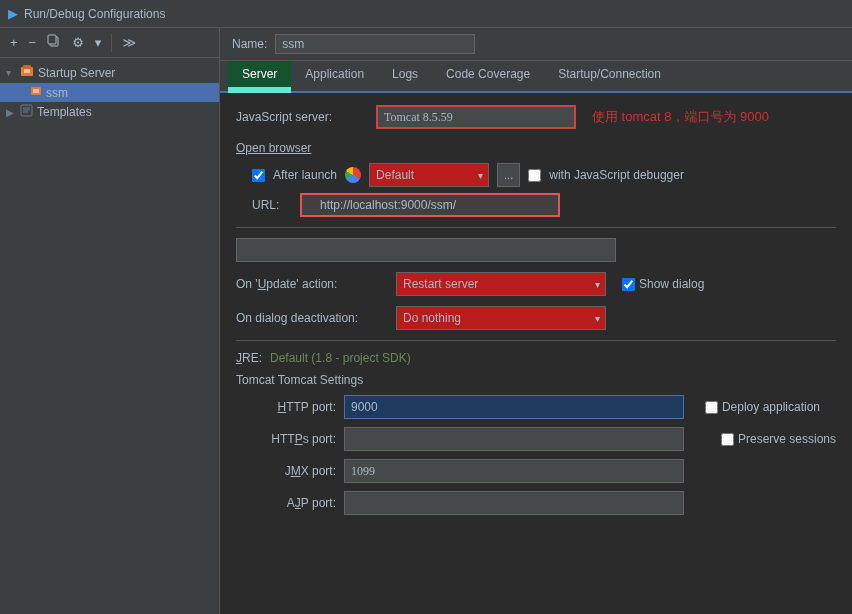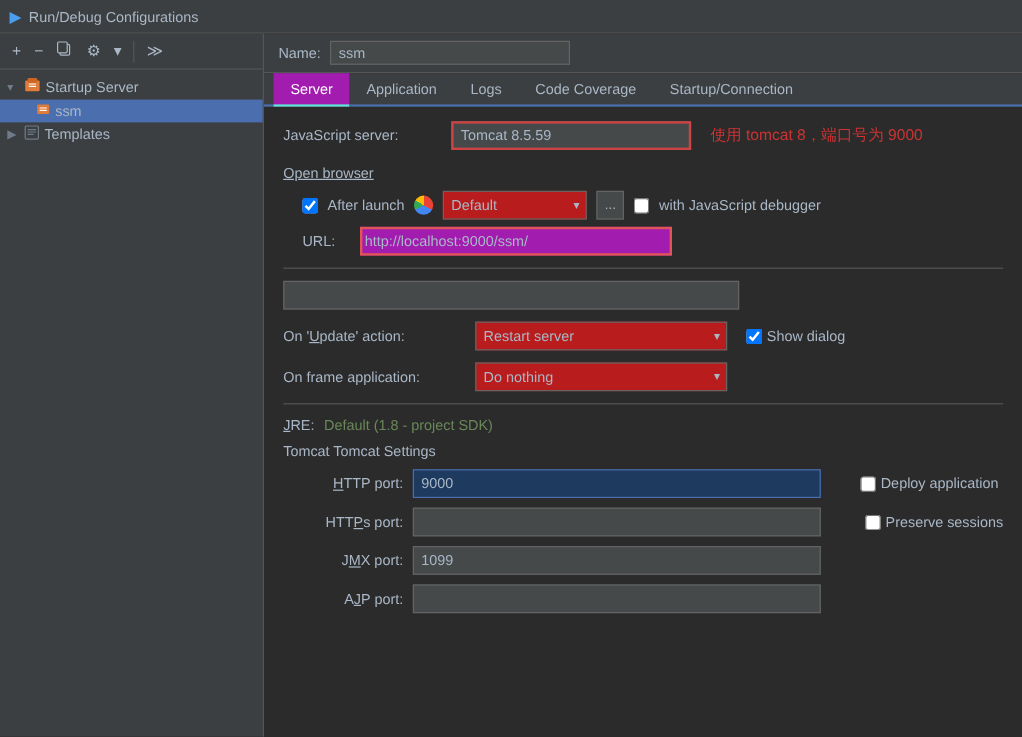--- a/index.html
+++ b/index.html
@@ -112,8 +112,8 @@
     }
     .tab.active {
       color: #fff;
-      border-bottom: 2px solid #5eead4;
-      background: #a21caf;
+      border-bottom: 6px solid #5eead4;
+      background: #14532d;
     }
     .content-area {
       flex: 1;

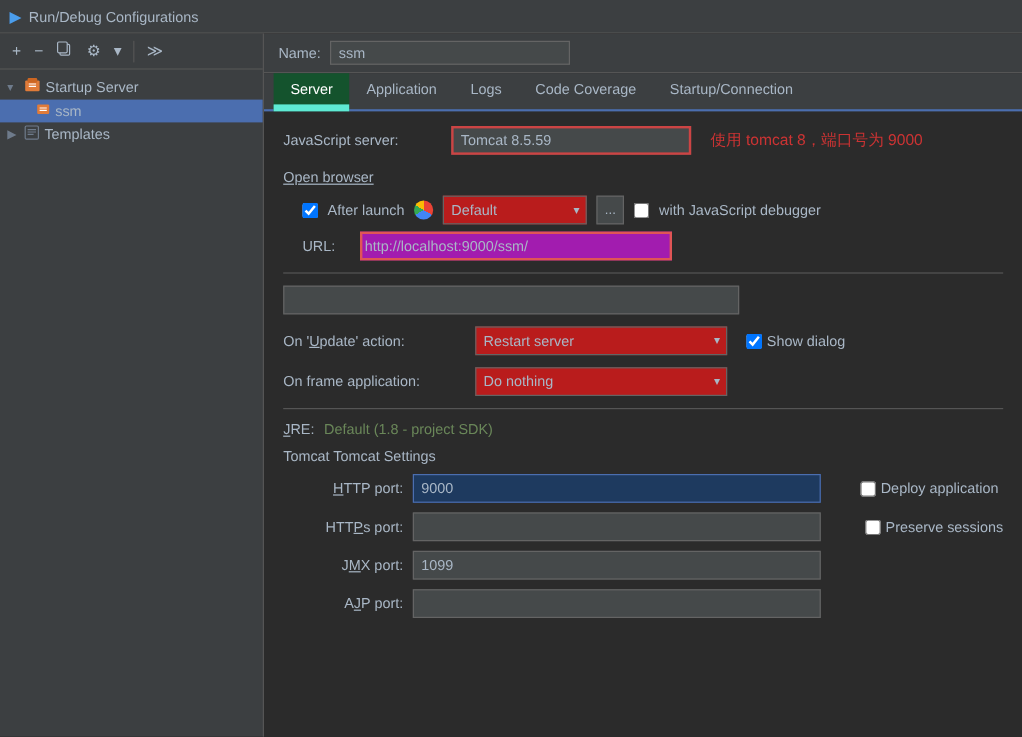--- a/index.html
+++ b/index.html
@@ -140,6 +140,7 @@
       font-size: 12px;
       padding: 3px 6px;
       height: 24px;
+      font-family: Liberation Serif, serif;
     }
     .text-input.highlighted {
       border: 2px solid #e05555;

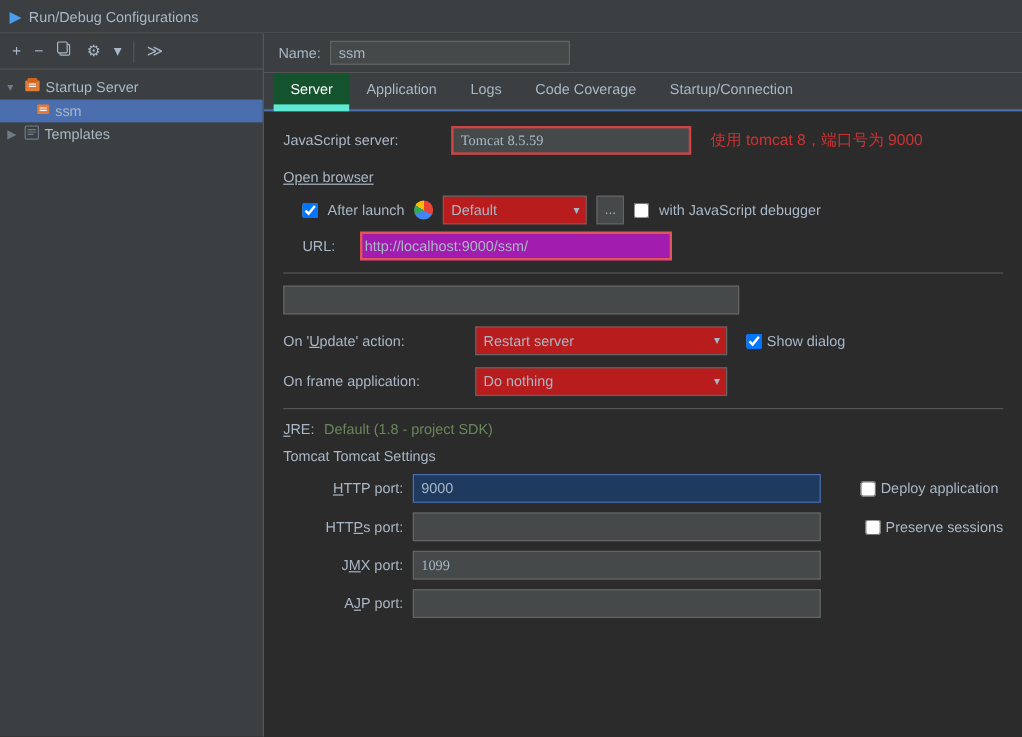--- a/index.html
+++ b/index.html
@@ -234,11 +234,11 @@
     }
     .url-label { color: #a9b7c6; font-size: 12px; width: 40px; }
     .url-input {
-      background: #a21caf;
+      background: #404040;
       border: 2px solid #e05555;
       color: #a9b7c6;
       font-size: 12px;
-      padding: 2px 2px;
+      padding: 2px 18px;
       height: 24px;
       width: 260px;
     }

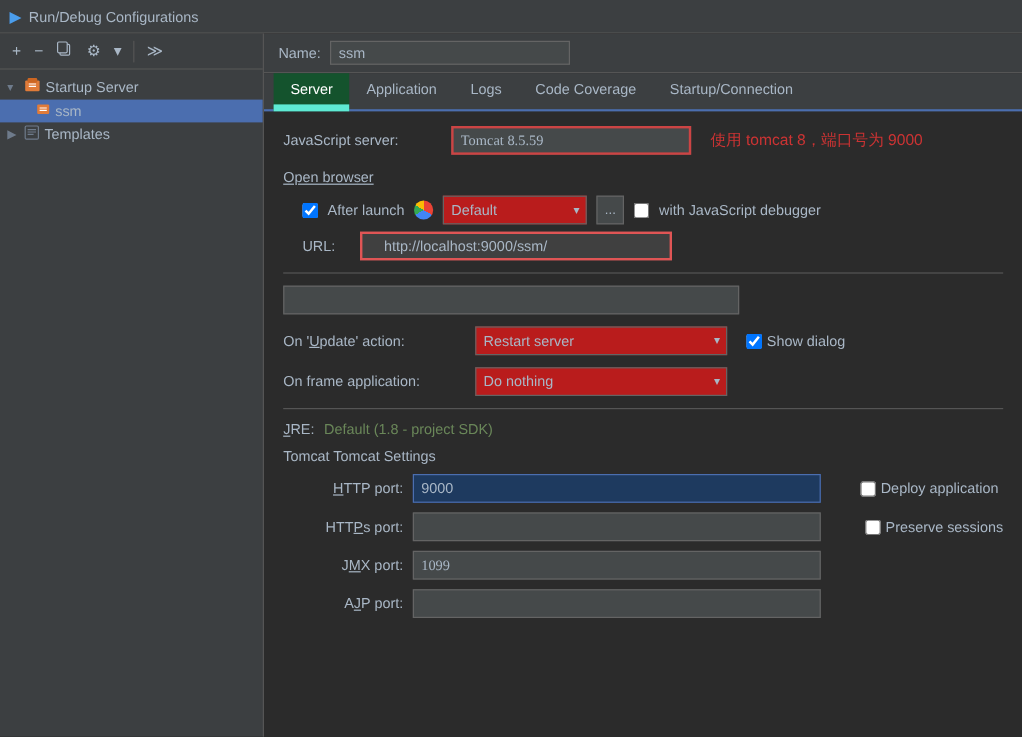--- a/index.html
+++ b/index.html
@@ -418,7 +418,7 @@
 
       <div class="form-row" style="margin-top:4px;">
         <span class="form-label">
-          On frame application:
+          On dialog deactivation:
         </span>
         <div class="dropdown-wrapper">
           <select class="dropdown" style="width:210px;">

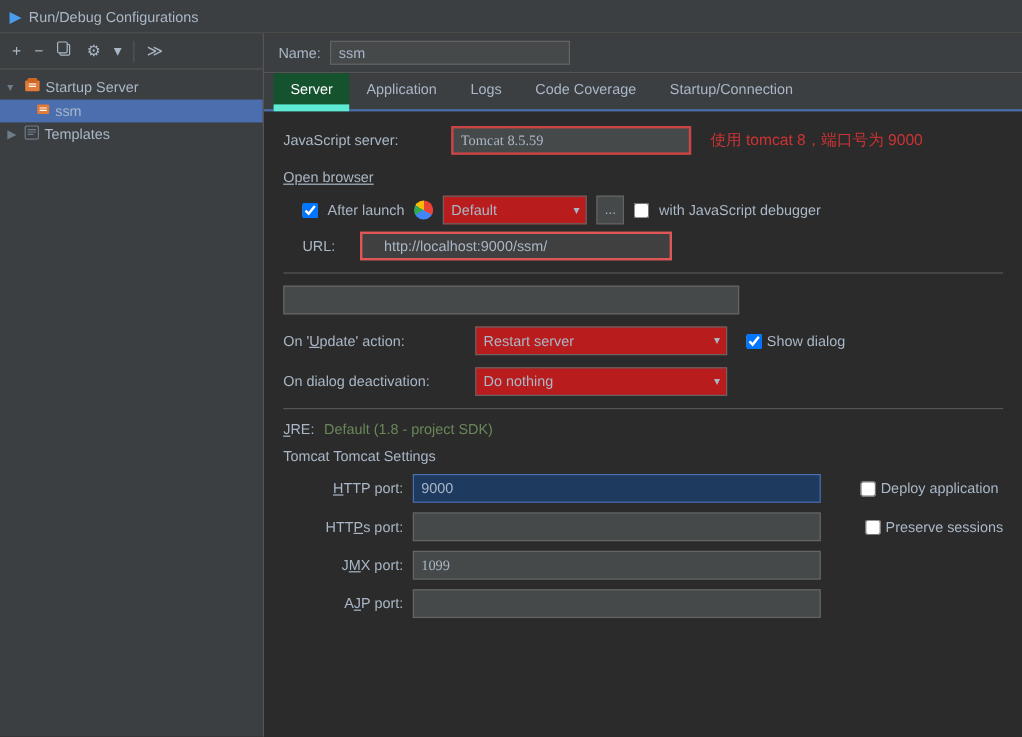--- a/index.html
+++ b/index.html
@@ -446,7 +446,7 @@
               <u>H</u>TTP port:
             </span>
             <input type="text" class="port-input" value="9000" style="">
-            <div style="position:absolute;right:4px;display:flex;align-items:center;gap:4px;justify-content:space-between;">
+            <div style="position:absolute;right:16px;display:flex;align-items:center;gap:4px;justify-content:space-between;">
               <input type="checkbox" style="">
               <span>Deploy application</span>
             </div>

